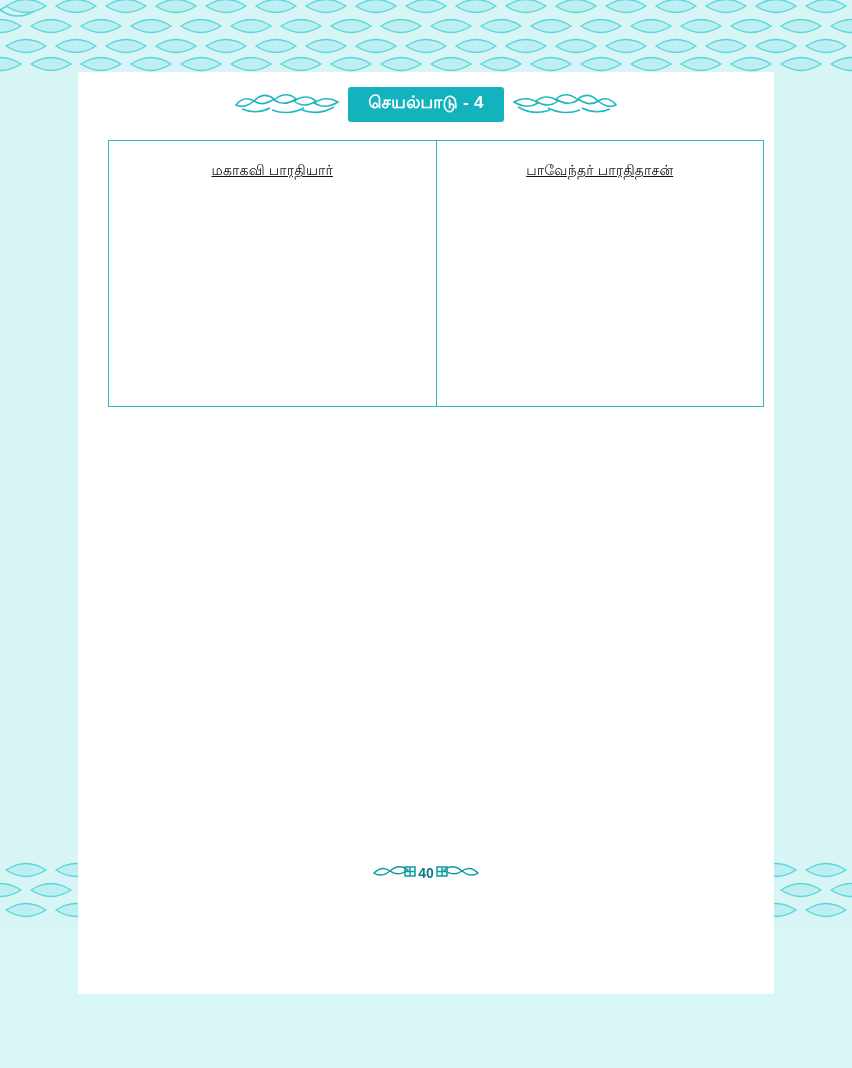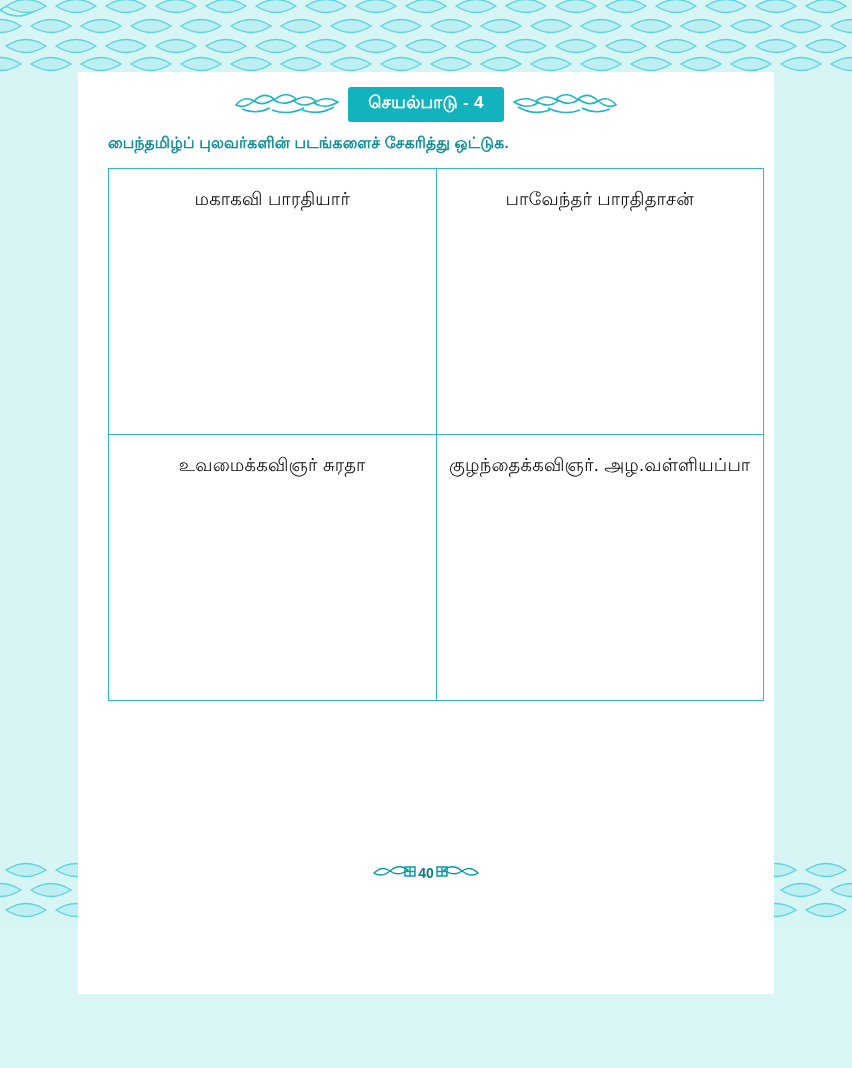--- a/index.html
+++ b/index.html
@@ -319,7 +319,6 @@
       </span>
     </div>
 
-    <div class="instruction">பைந்தமிழ்ப் புலவர்களின் படங்களைச் சேகரித்து ஒட்டுக.</div>
 
     <table class="grid">
       <tbody>

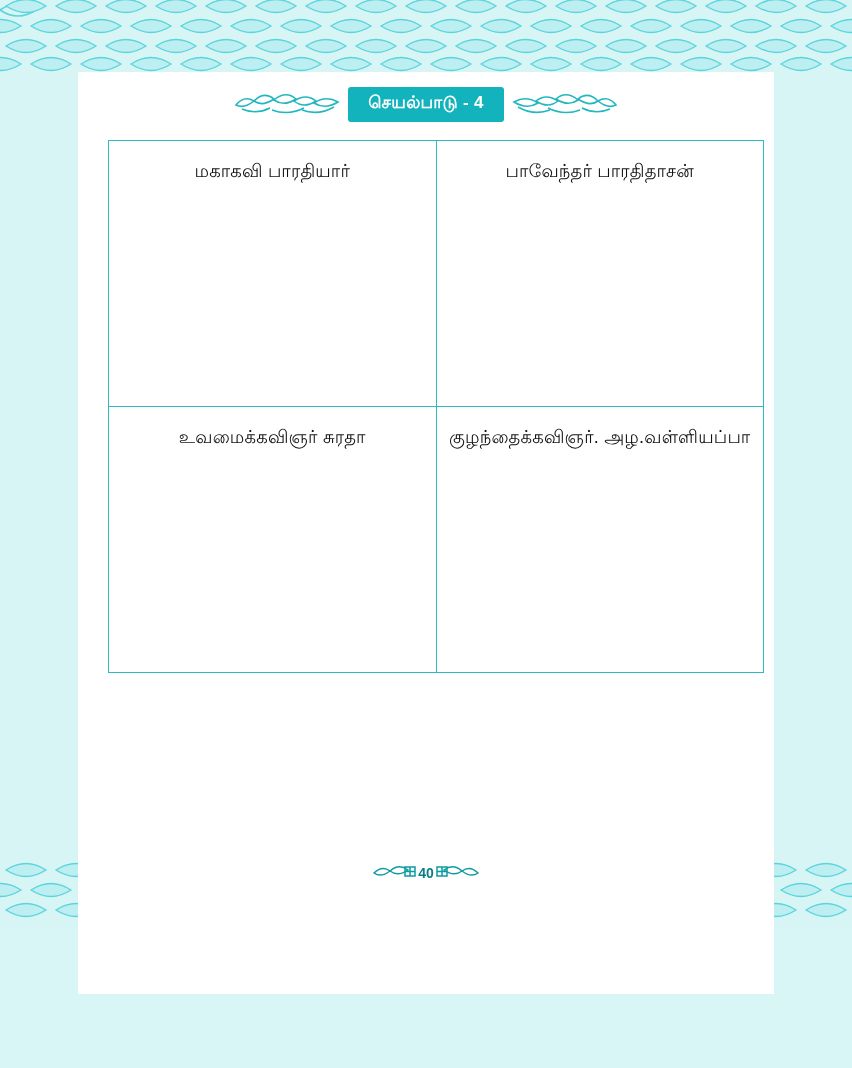--- a/index.html
+++ b/index.html
@@ -100,9 +100,10 @@
   }
   .cell-label {
     color: #111111;
-    font-size: 18px;
+    font-size: 14px;
     letter-spacing: .2px;
     display: inline-block;
+    text-decoration: underline;
   }
 
   

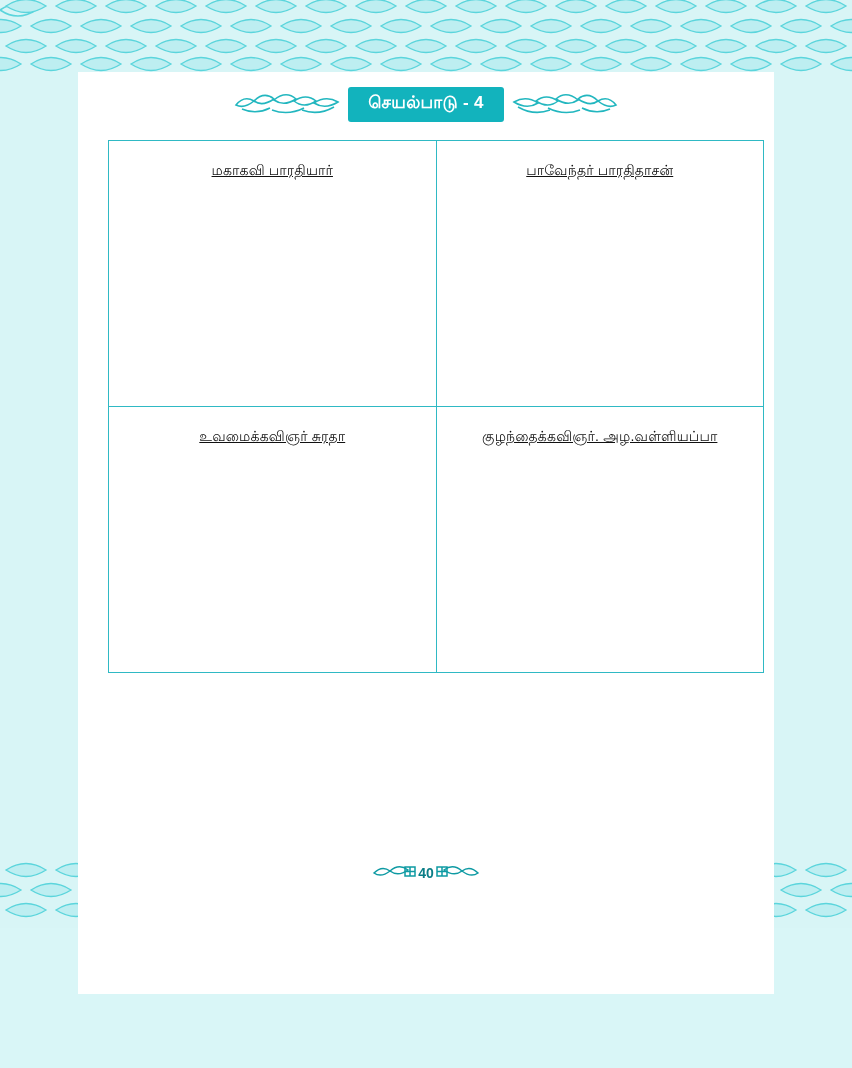--- a/index.html
+++ b/index.html
@@ -331,14 +331,6 @@
             <span class="cell-label">பாவேந்தர் பாரதிதாசன்</span>
           </td>
         </tr>
-        <tr>
-          <td>
-            <span class="cell-label">உவமைக்கவிஞர் சுரதா</span>
-          </td>
-          <td>
-            <span class="cell-label">குழந்தைக்கவிஞர். அழ.வள்ளியப்பா</span>
-          </td>
-        </tr>
       </tbody>
     </table>
   </div>

